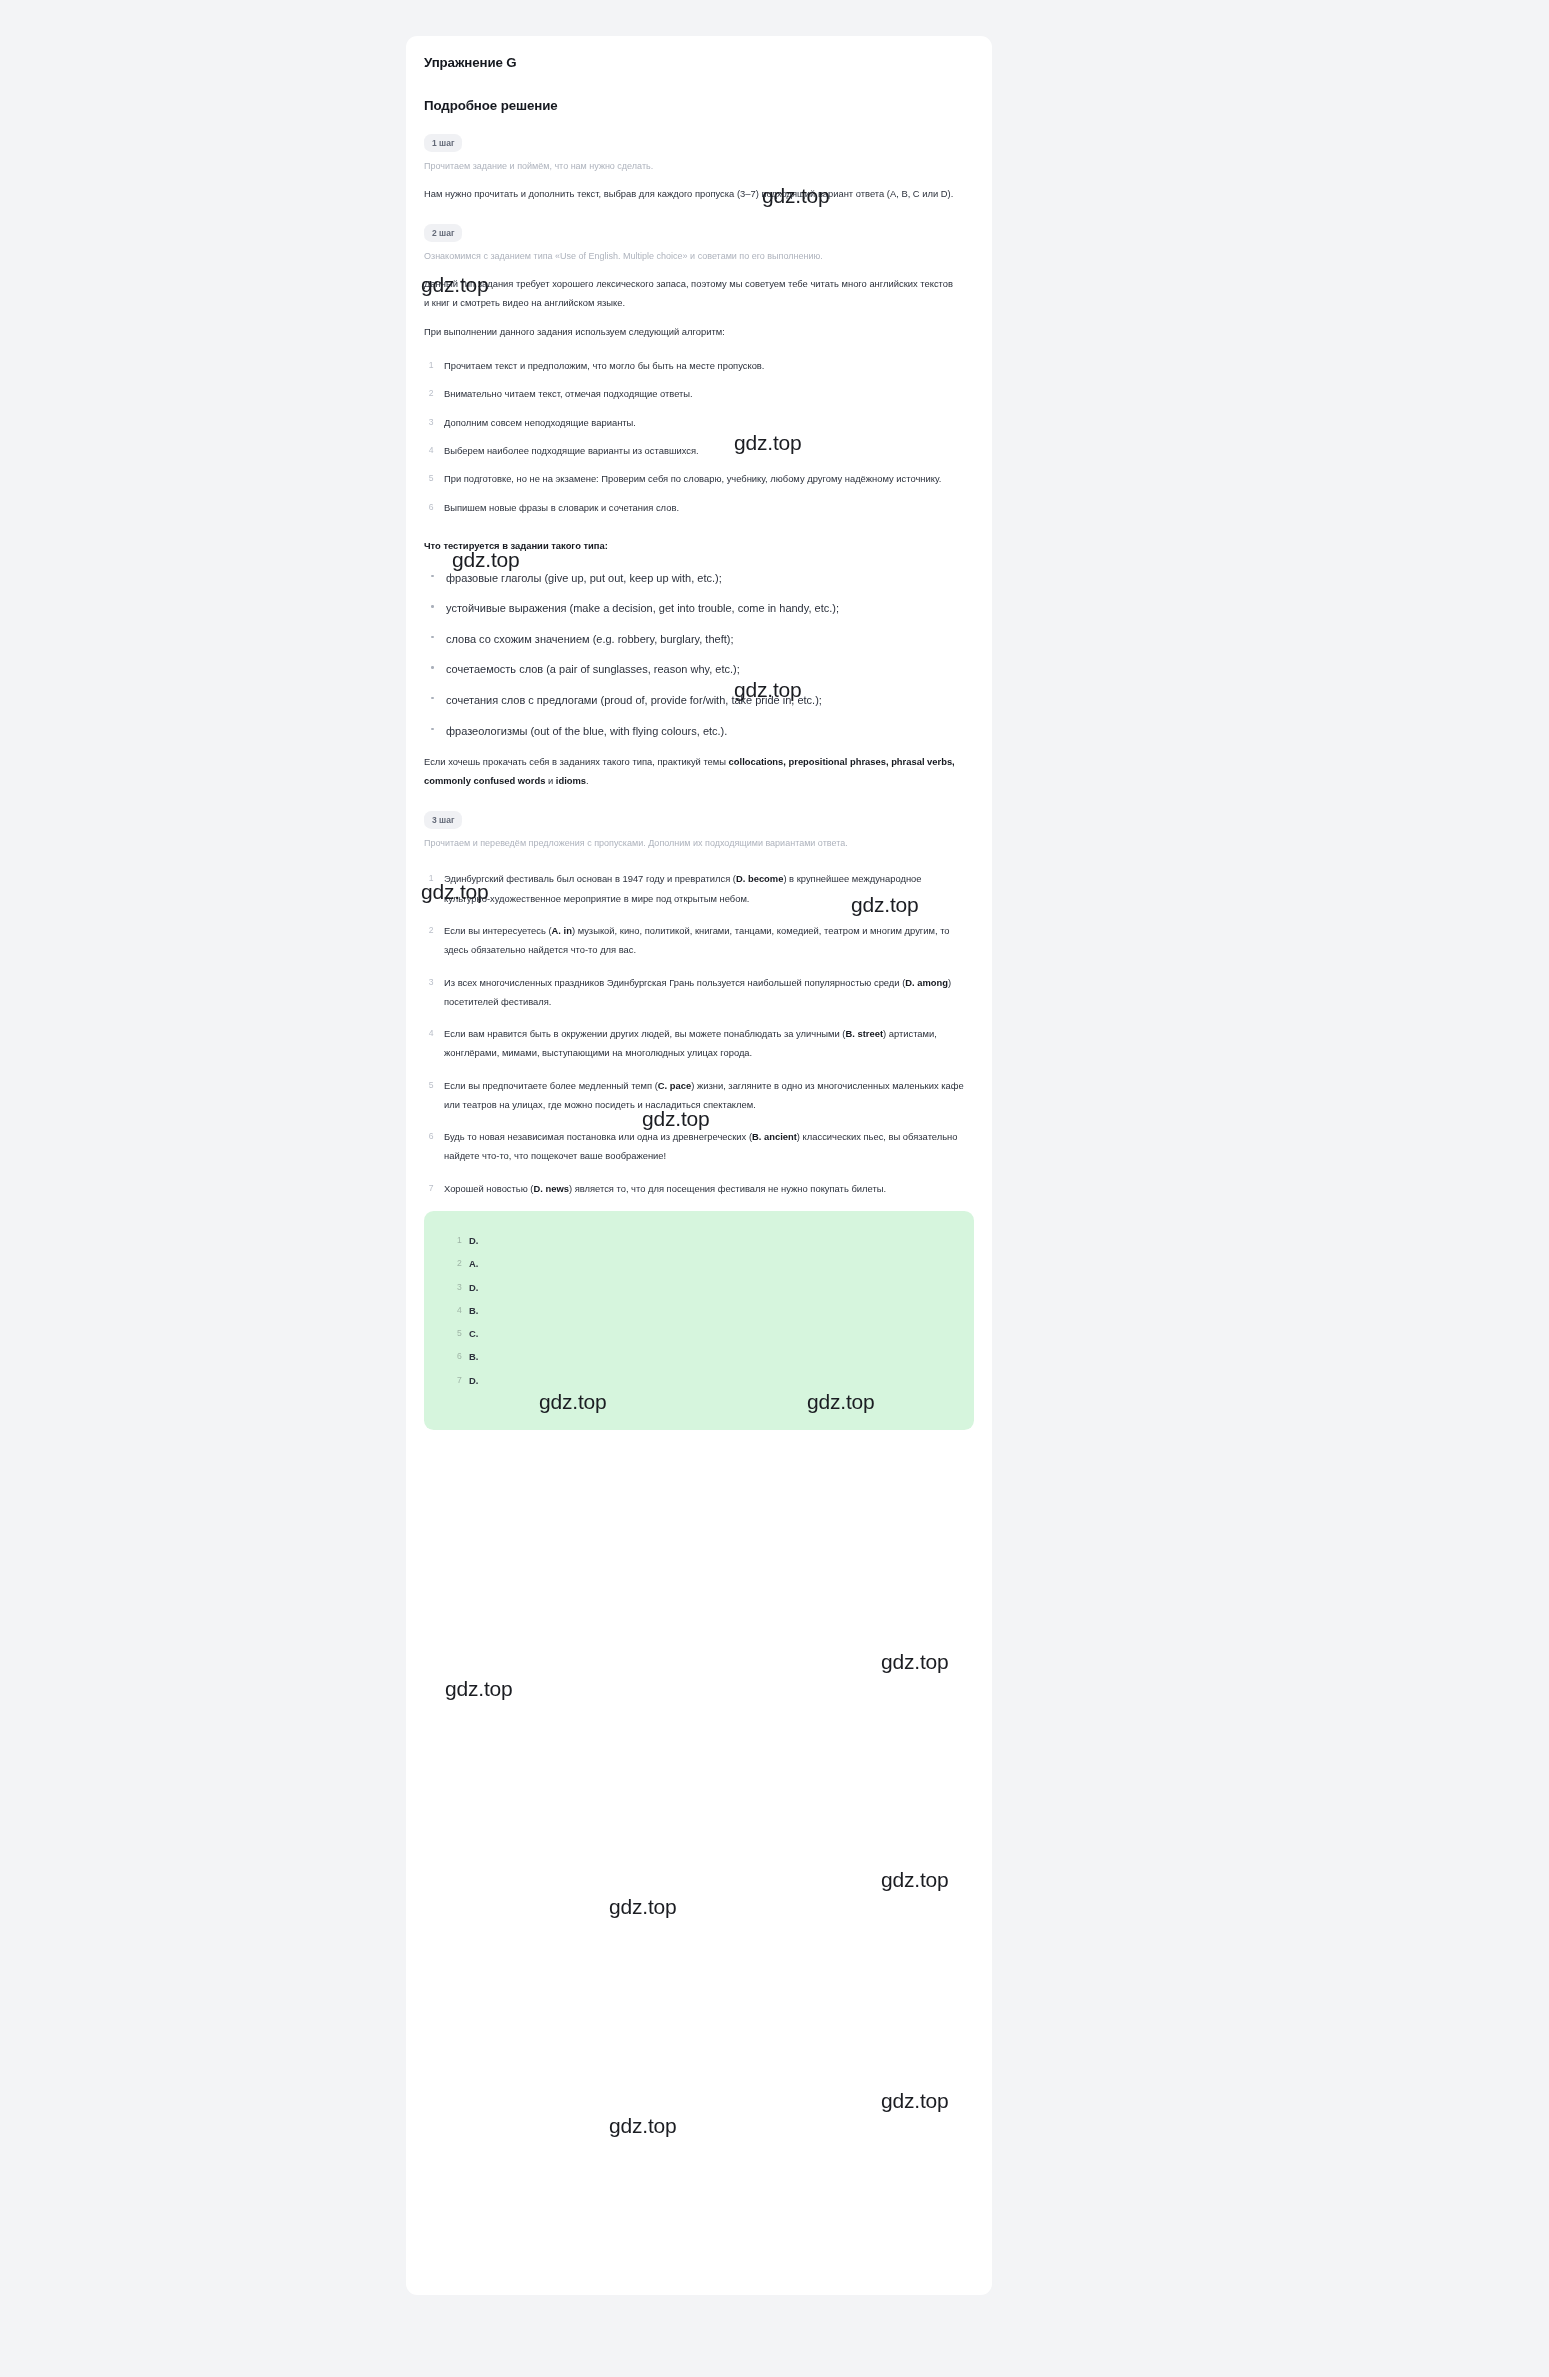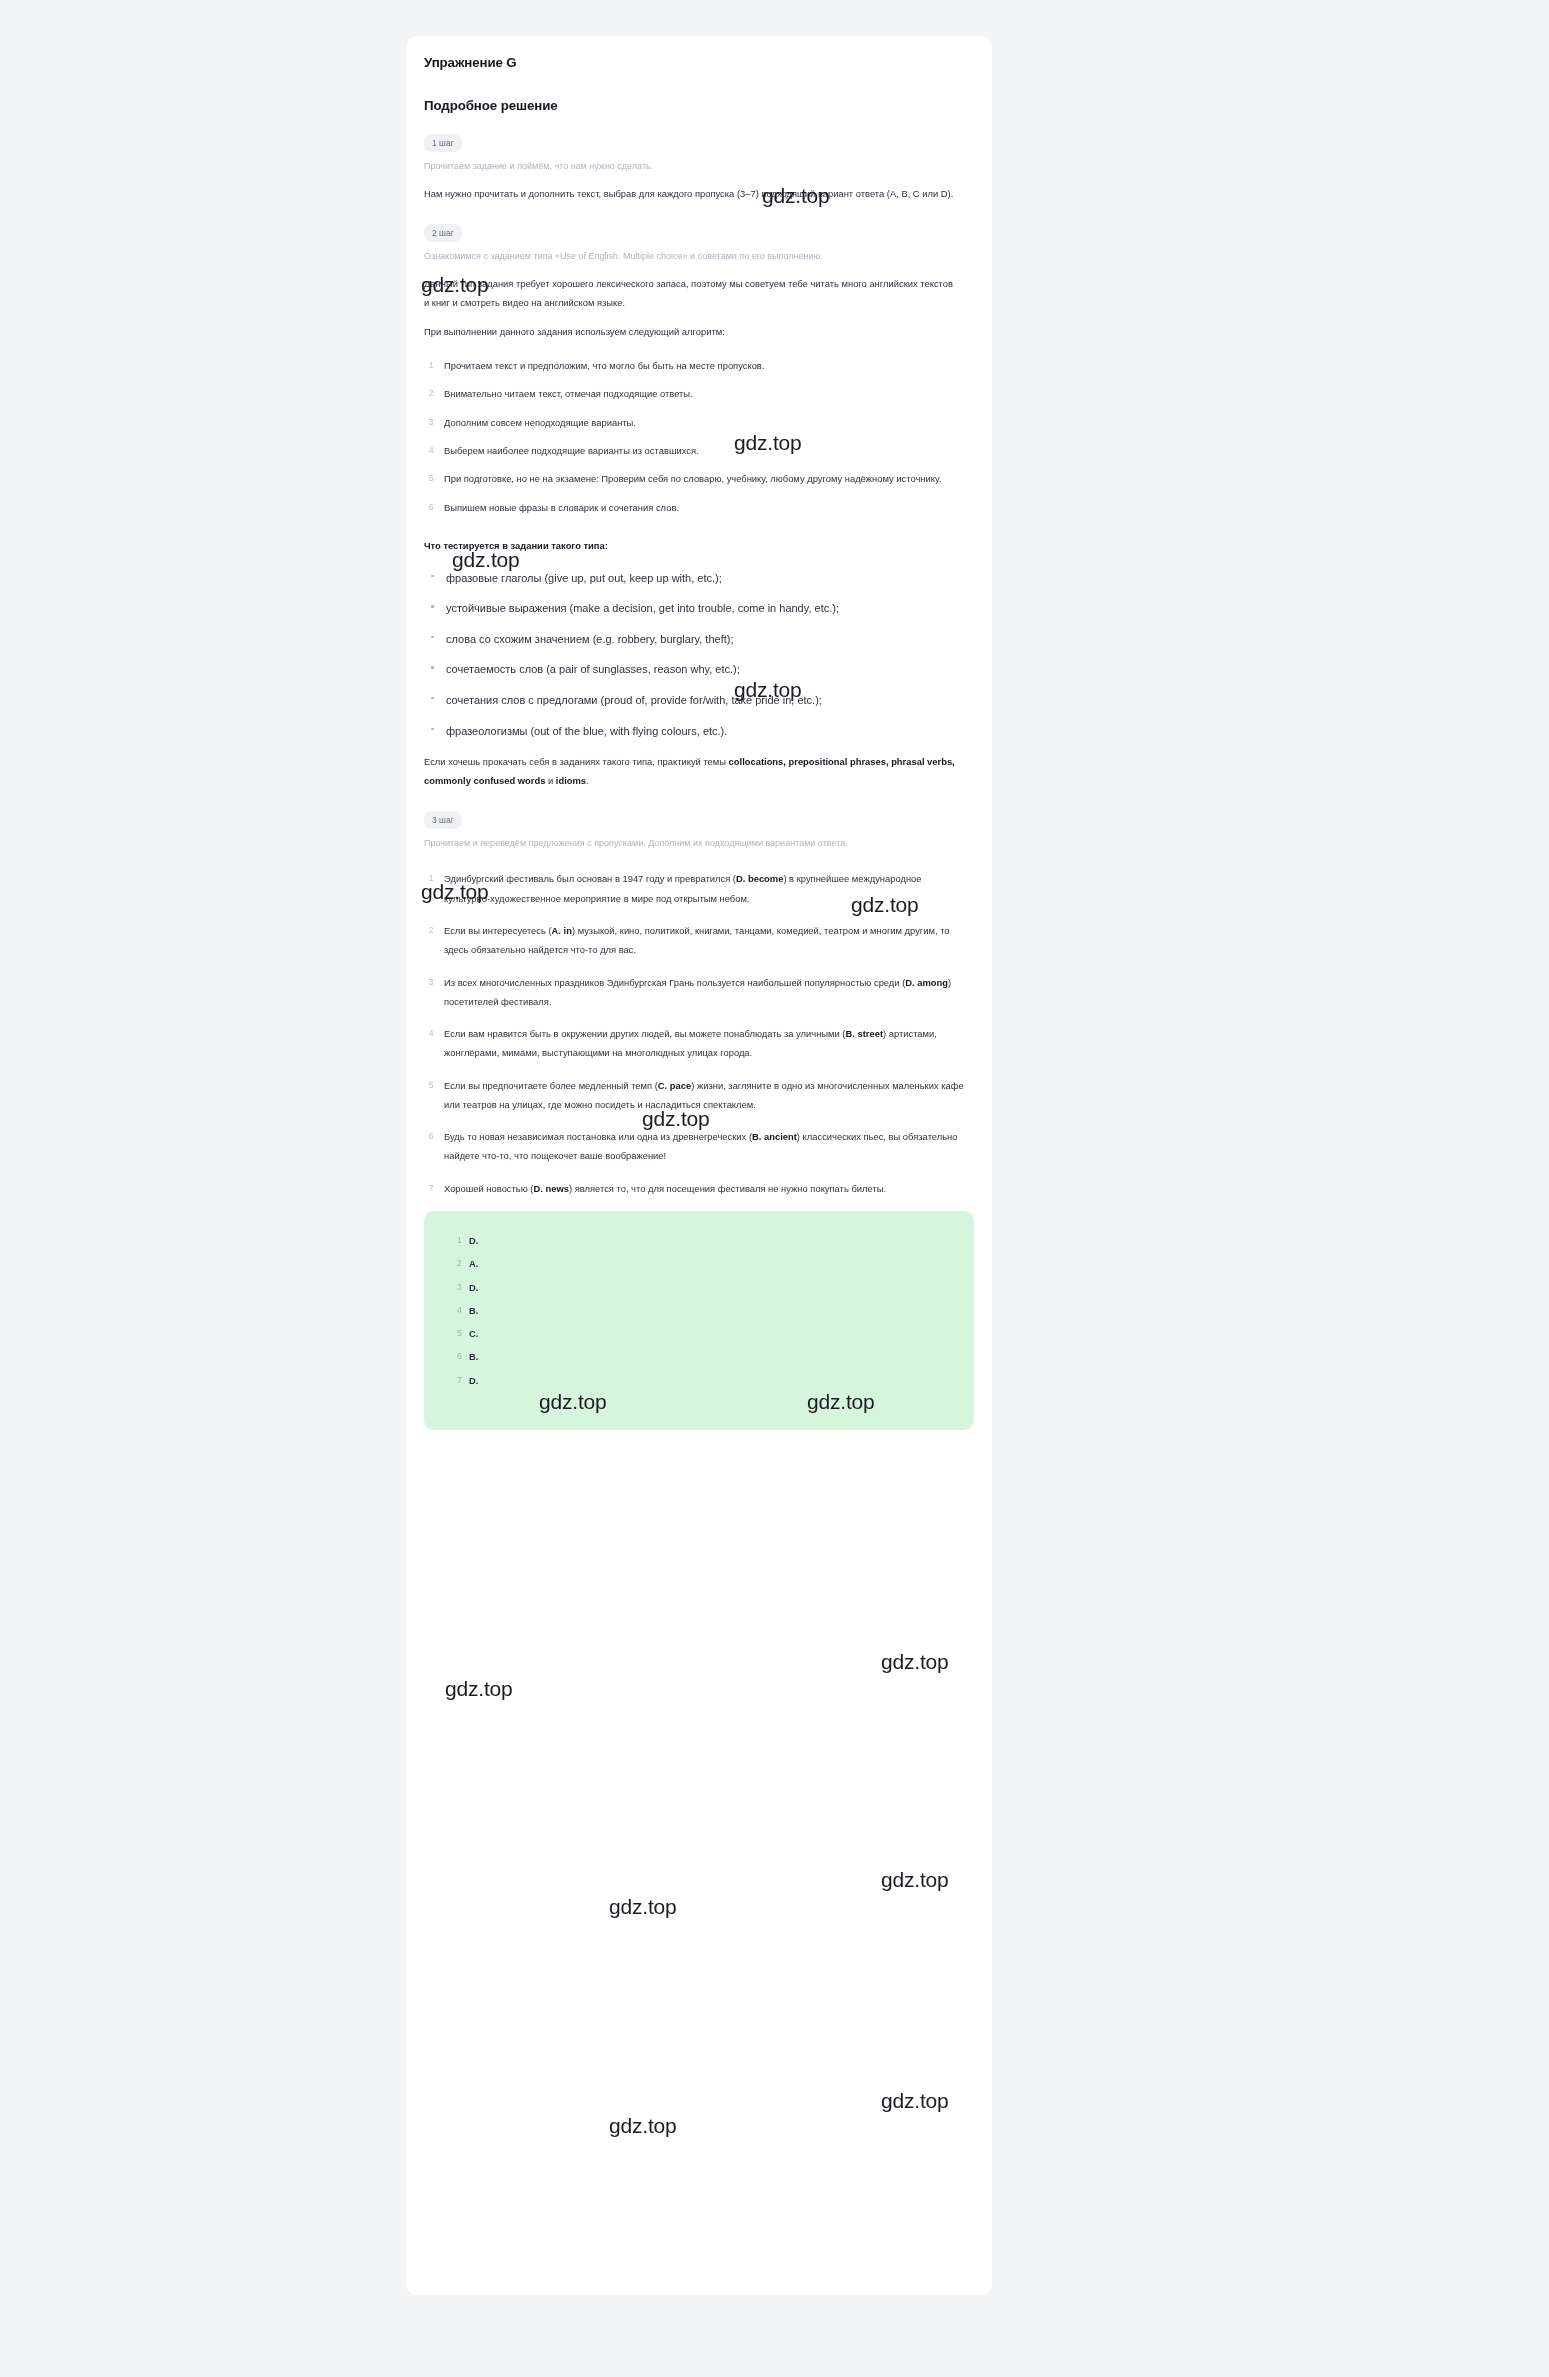--- a/index.html
+++ b/index.html
@@ -65,6 +65,7 @@
     padding: 4.8px 8px 4.8px 8px;
     border-radius: 7.3px;
     margin-top: 21px;
+    font-weight: bold;
   }
   .answer-badge {
     display: inline-block;

